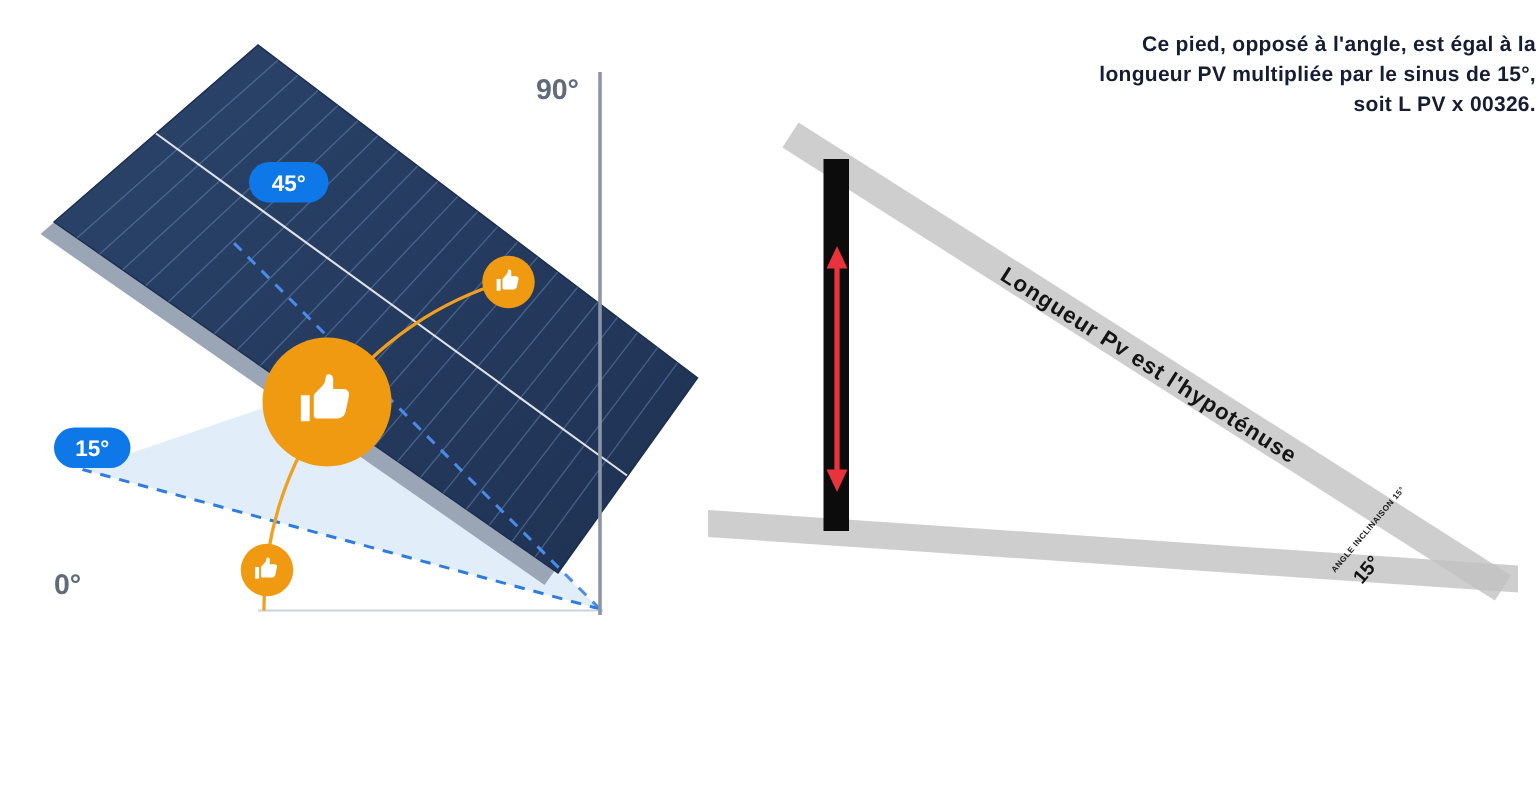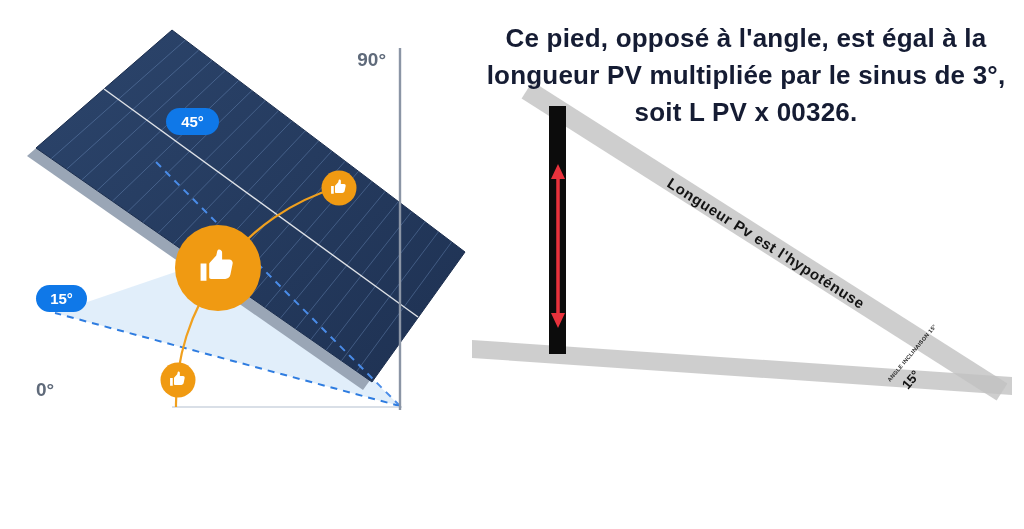--- a/index.html
+++ b/index.html
@@ -11,7 +11,7 @@
   svg.canvas{position:absolute;left:0;top:0;width:1024px;height:529px;}
   .title-block{
     position:absolute;left:468px;top:20px;width:556px;
-    text-align:center;font-weight:bold;font-size:26px;line-height:1.42;
+    text-align:right;font-weight:bold;font-size:14px;line-height:1.42;
     color:#151c33;letter-spacing:.2px;
   }
   .axis-label{font-weight:bold;font-size:19px;fill:#5f6a7a;}

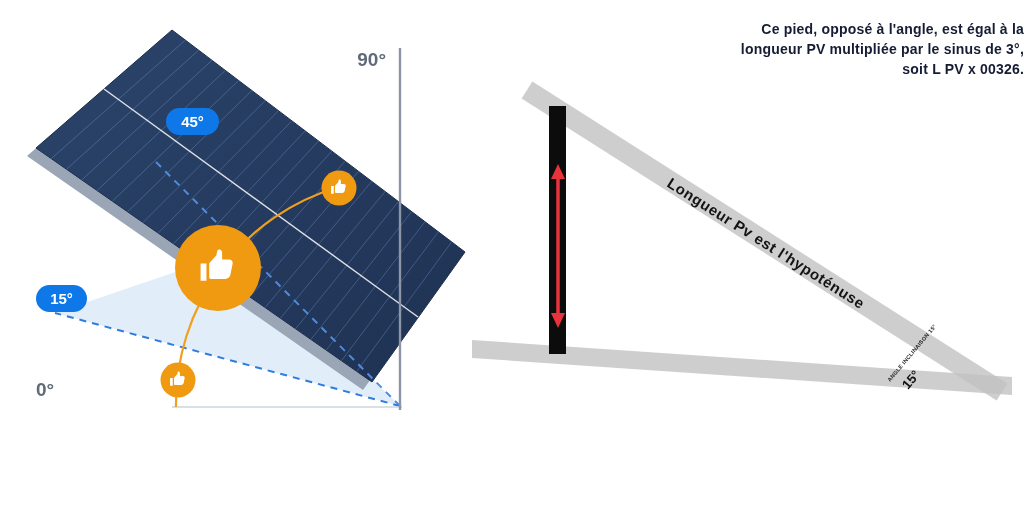--- a/index.html
+++ b/index.html
@@ -129,7 +129,7 @@
 
   <div class="title-block">
     <div>Ce pied, opposé à l'angle, est égal à la</div>
-    <div>longueur PV multipliée par le sinus de 3°,</div>
+    <div>longueur PV multipliée par le sinus de 15°,</div>
     <div>soit L PV x 00326.</div>
   </div>
 </div>

